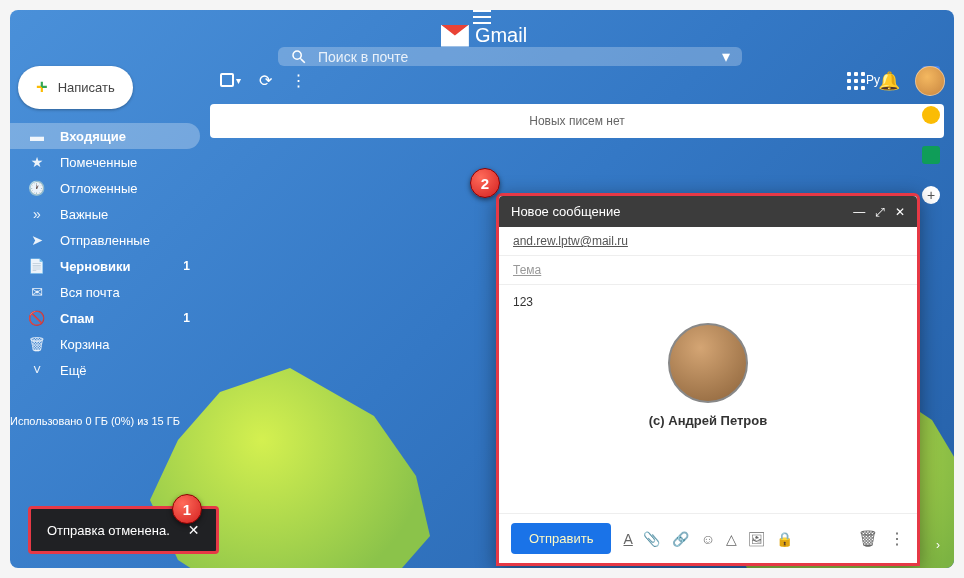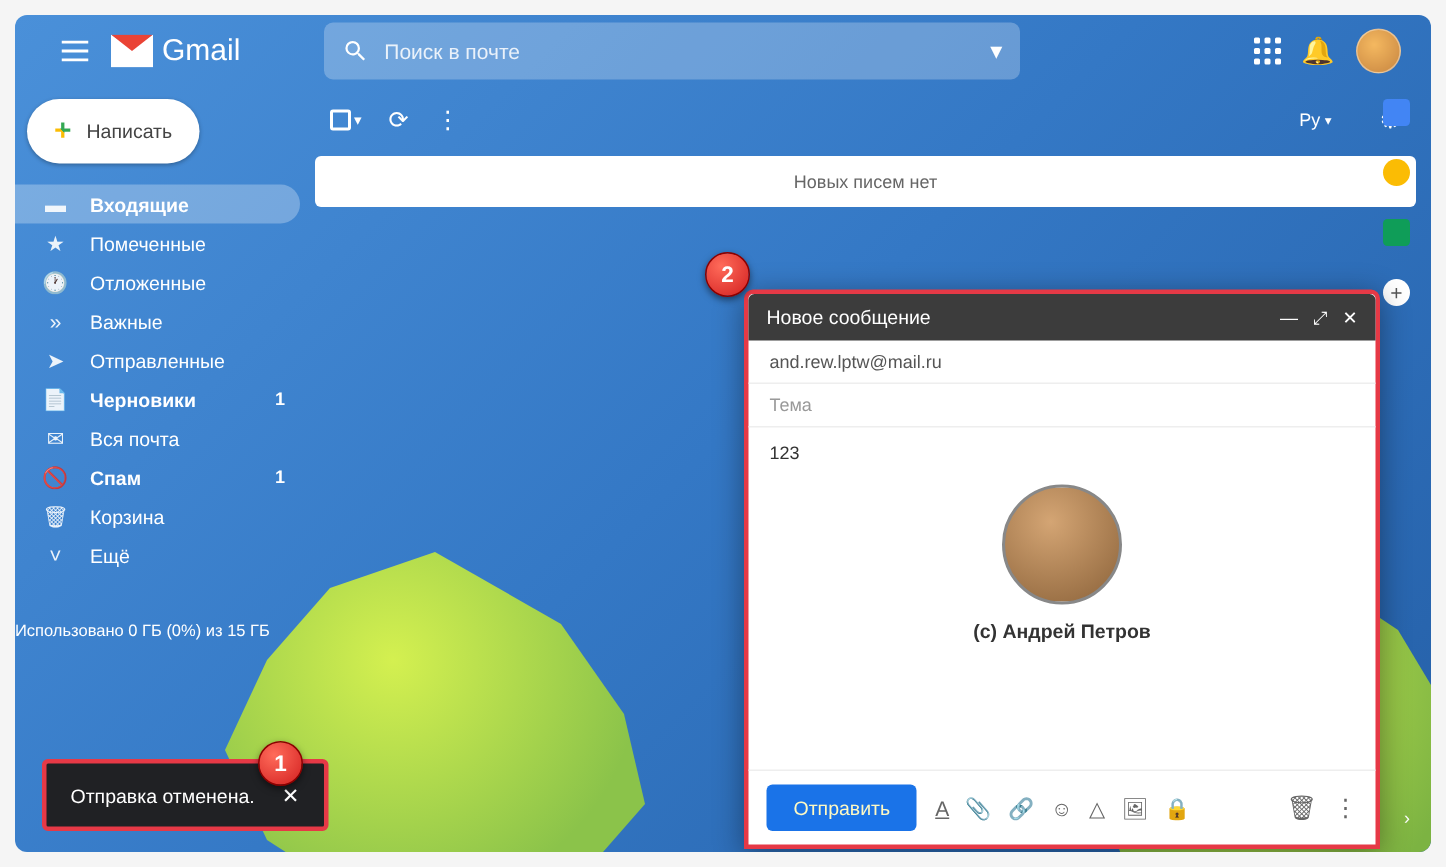--- a/index.html
+++ b/index.html
@@ -8,7 +8,7 @@
 .leaves { position: absolute; bottom: 0; left: 0; right: 0; height: 280px; pointer-events: none; }
 .leaf1 { position: absolute; bottom: -40px; left: 140px; width: 280px; height: 240px; background: radial-gradient(ellipse at 40% 30%, #d4f050 0%, #8bc34a 70%); clip-path: polygon(50% 0%, 80% 20%, 95% 45%, 100% 70%, 85% 90%, 60% 100%, 30% 95%, 10% 80%, 0% 55%, 10% 30%, 25% 10%); }
 .leaf2 { position: absolute; bottom: -60px; right: -30px; width: 260px; height: 260px; background: radial-gradient(ellipse at 40% 30%, #c8e850 0%, #7cb342 70%); clip-path: polygon(50% 0%, 80% 20%, 95% 45%, 100% 70%, 85% 90%, 60% 100%, 30% 95%, 10% 80%, 0% 55%, 10% 30%, 25% 10%); }
-.header { height: 48px; display: flex; align-items: center; padding: 0 20px; position: relative; z-index: 10; }
+.header { height: 48px; display: flex; align-items: center; padding: 0 9px; position: relative; z-index: 10; flex-direction: column; }
 .menu-btn { width: 40px; height: 40px; display: flex; align-items: center; justify-content: center; color: #fff; cursor: pointer; }
 .logo { display: flex; align-items: center; gap: 6px; margin-left: 4px; }
 .logo-icon { width: 28px; height: 22px; position: relative; }

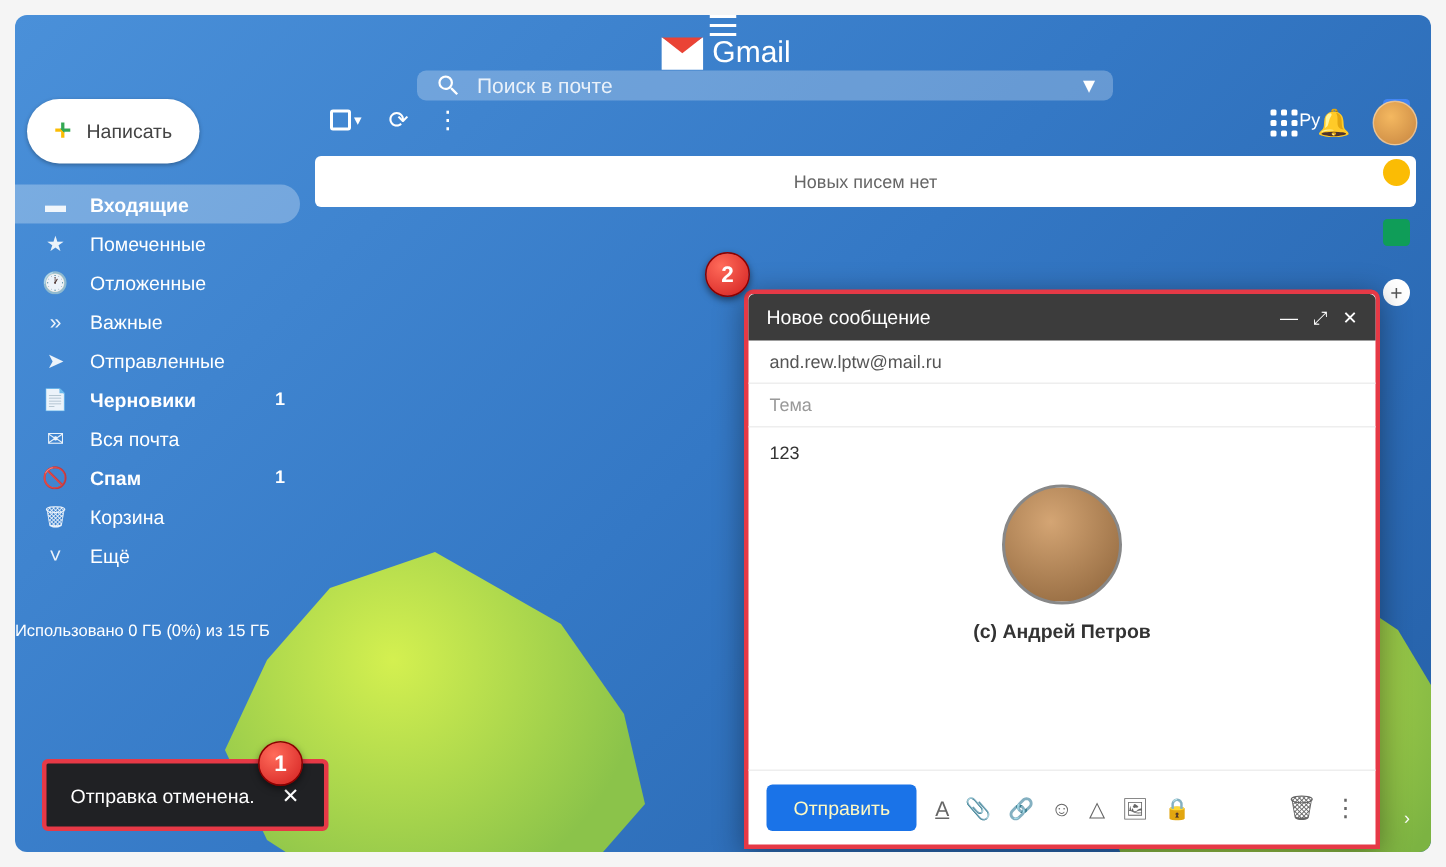--- a/index.html
+++ b/index.html
@@ -53,7 +53,7 @@
 .cw-title { flex: 1; }
 .cw-controls { display: flex; gap: 10px; font-size: 12px; }
 .cw-controls span { cursor: pointer; }
-.cw-field { padding: 7px 14px; font-size: 12px; color: #555; border-bottom: 1px solid #eee; }
+.cw-field { padding: 7px 14px; font-size: 12px; color: #555; border-bottom: 1px solid #eee; text-decoration: underline; }
 .cw-subject { color: #999; }
 .cw-body { padding: 10px 14px; font-size: 12px; color: #333; height: 228px; }
 .cw-sig { text-align: center; margin-top: 14px; }

